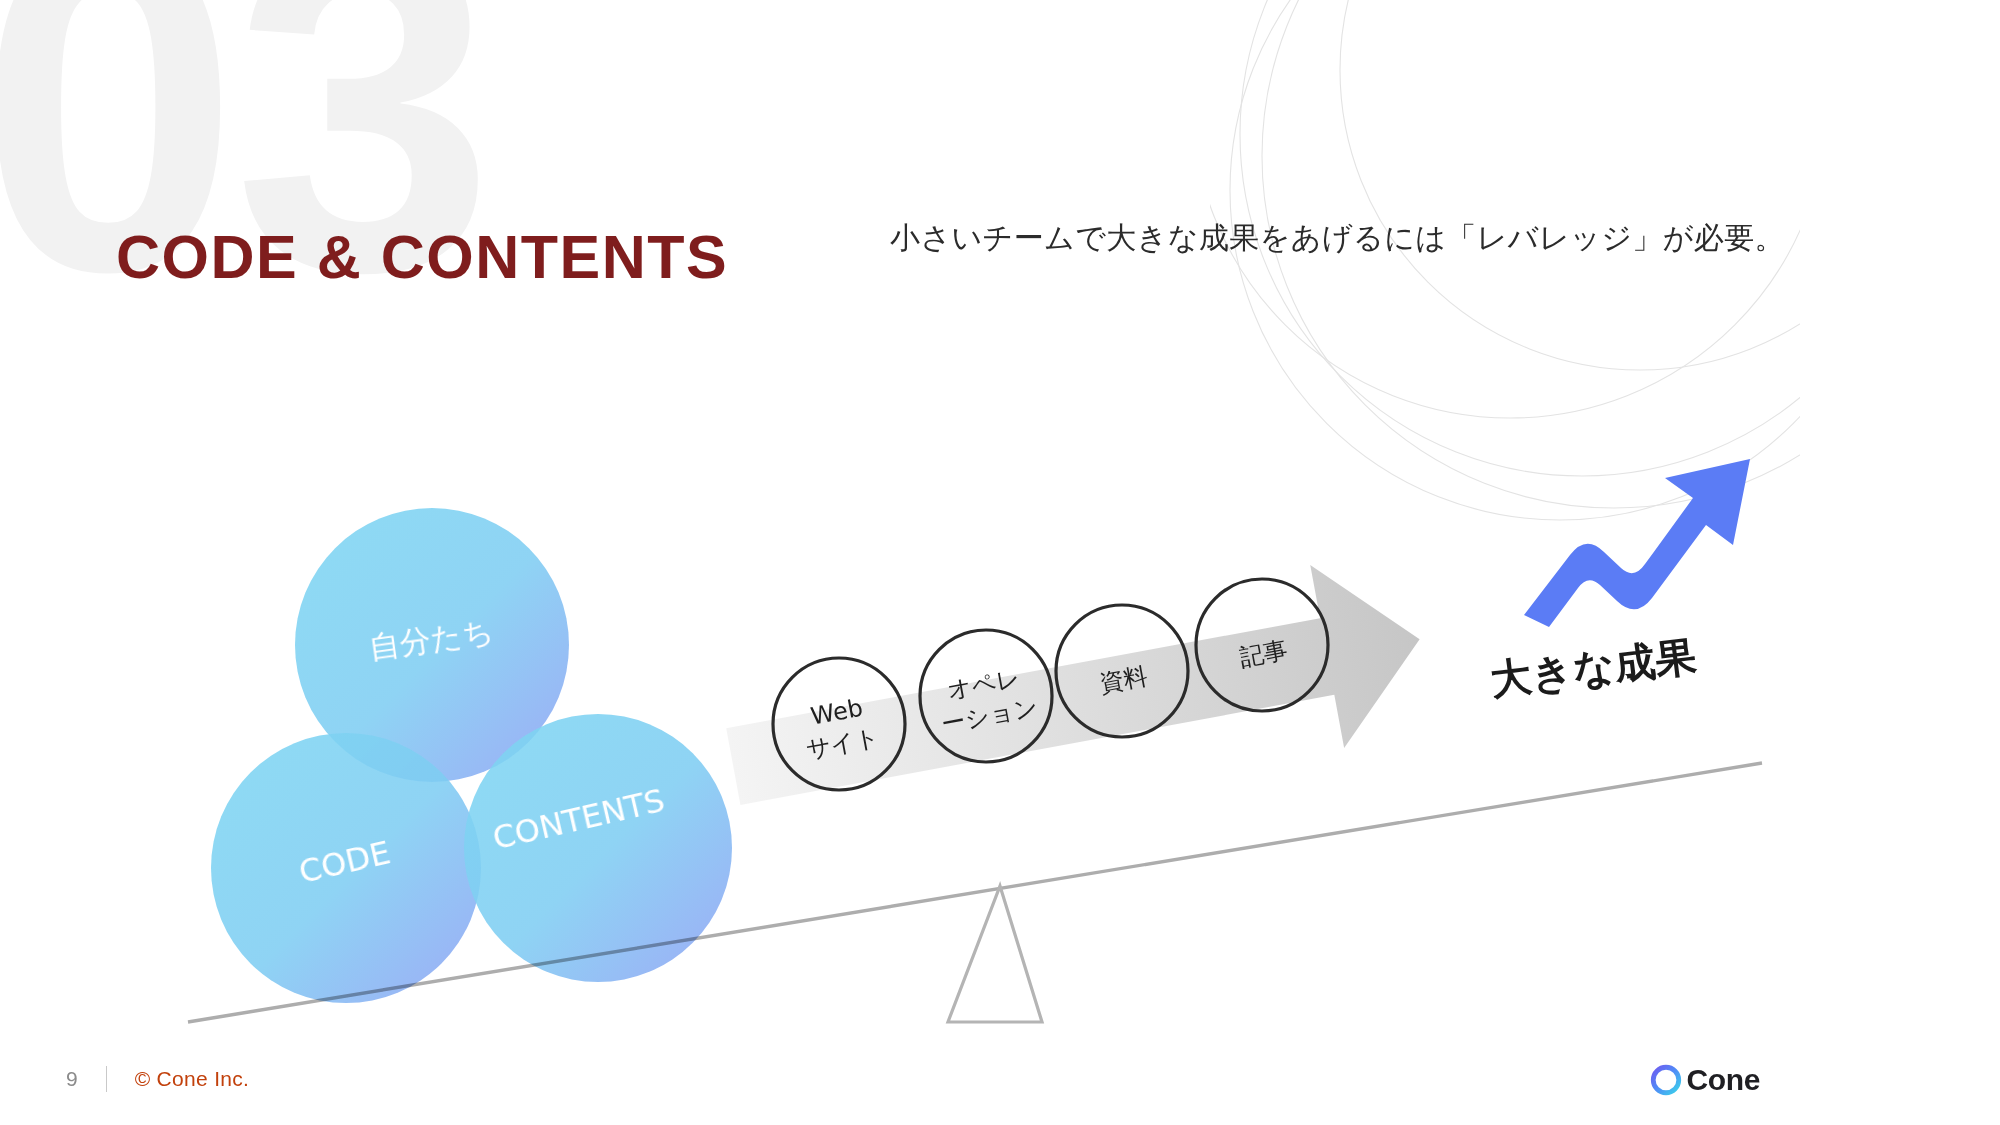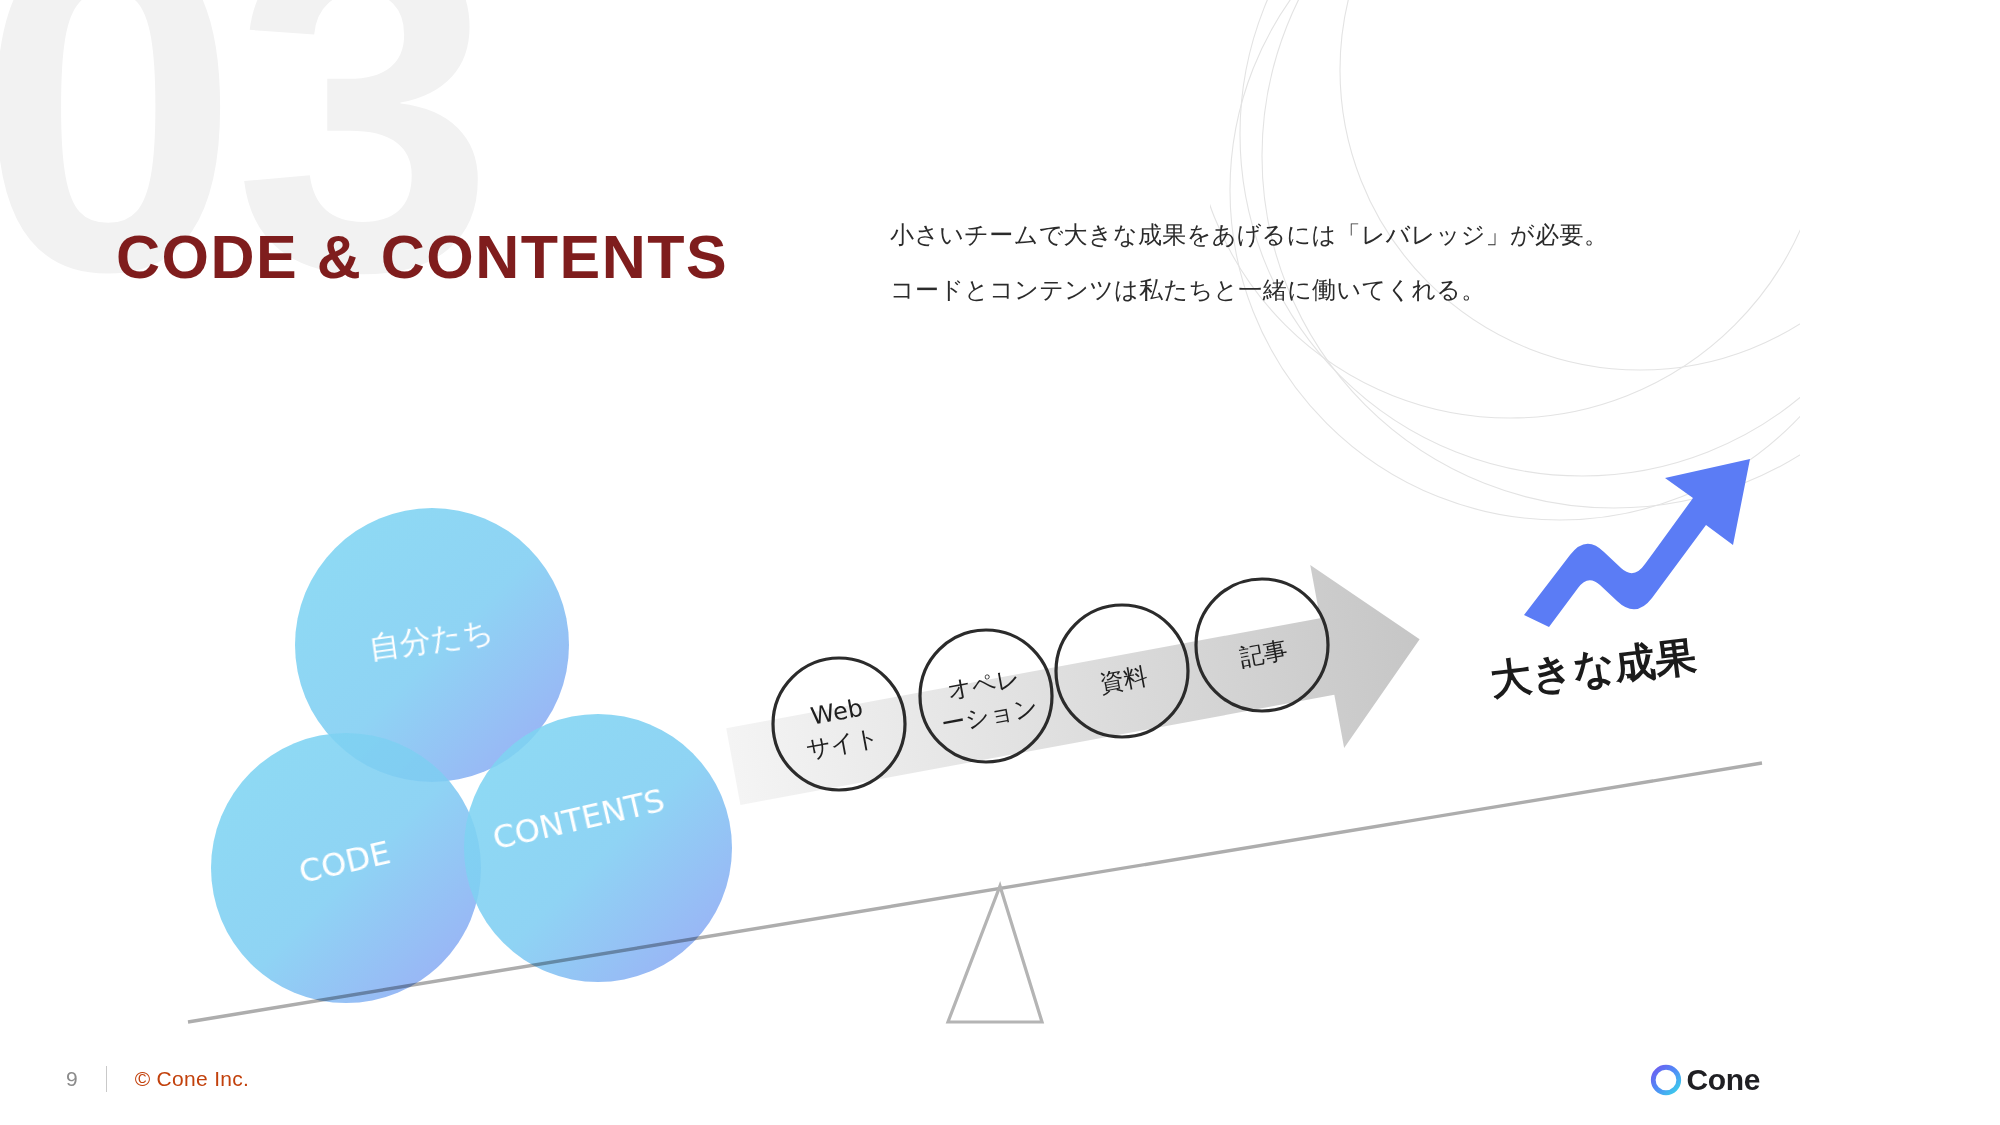--- a/index.html
+++ b/index.html
@@ -29,7 +29,7 @@
   }
   .body-copy { position:absolute; left:890px; top:223px; z-index:5; }
   .body-copy p {
-    font-size:24px; color:#2b2b2b; line-height:1; margin-bottom:31px;
+    font-size:30px; color:#2b2b2b; line-height:1; margin-bottom:31px;
     letter-spacing:0.4px; white-space:nowrap;
     font-family:"DejaVu Sans","Liberation Sans",sans-serif;
   }

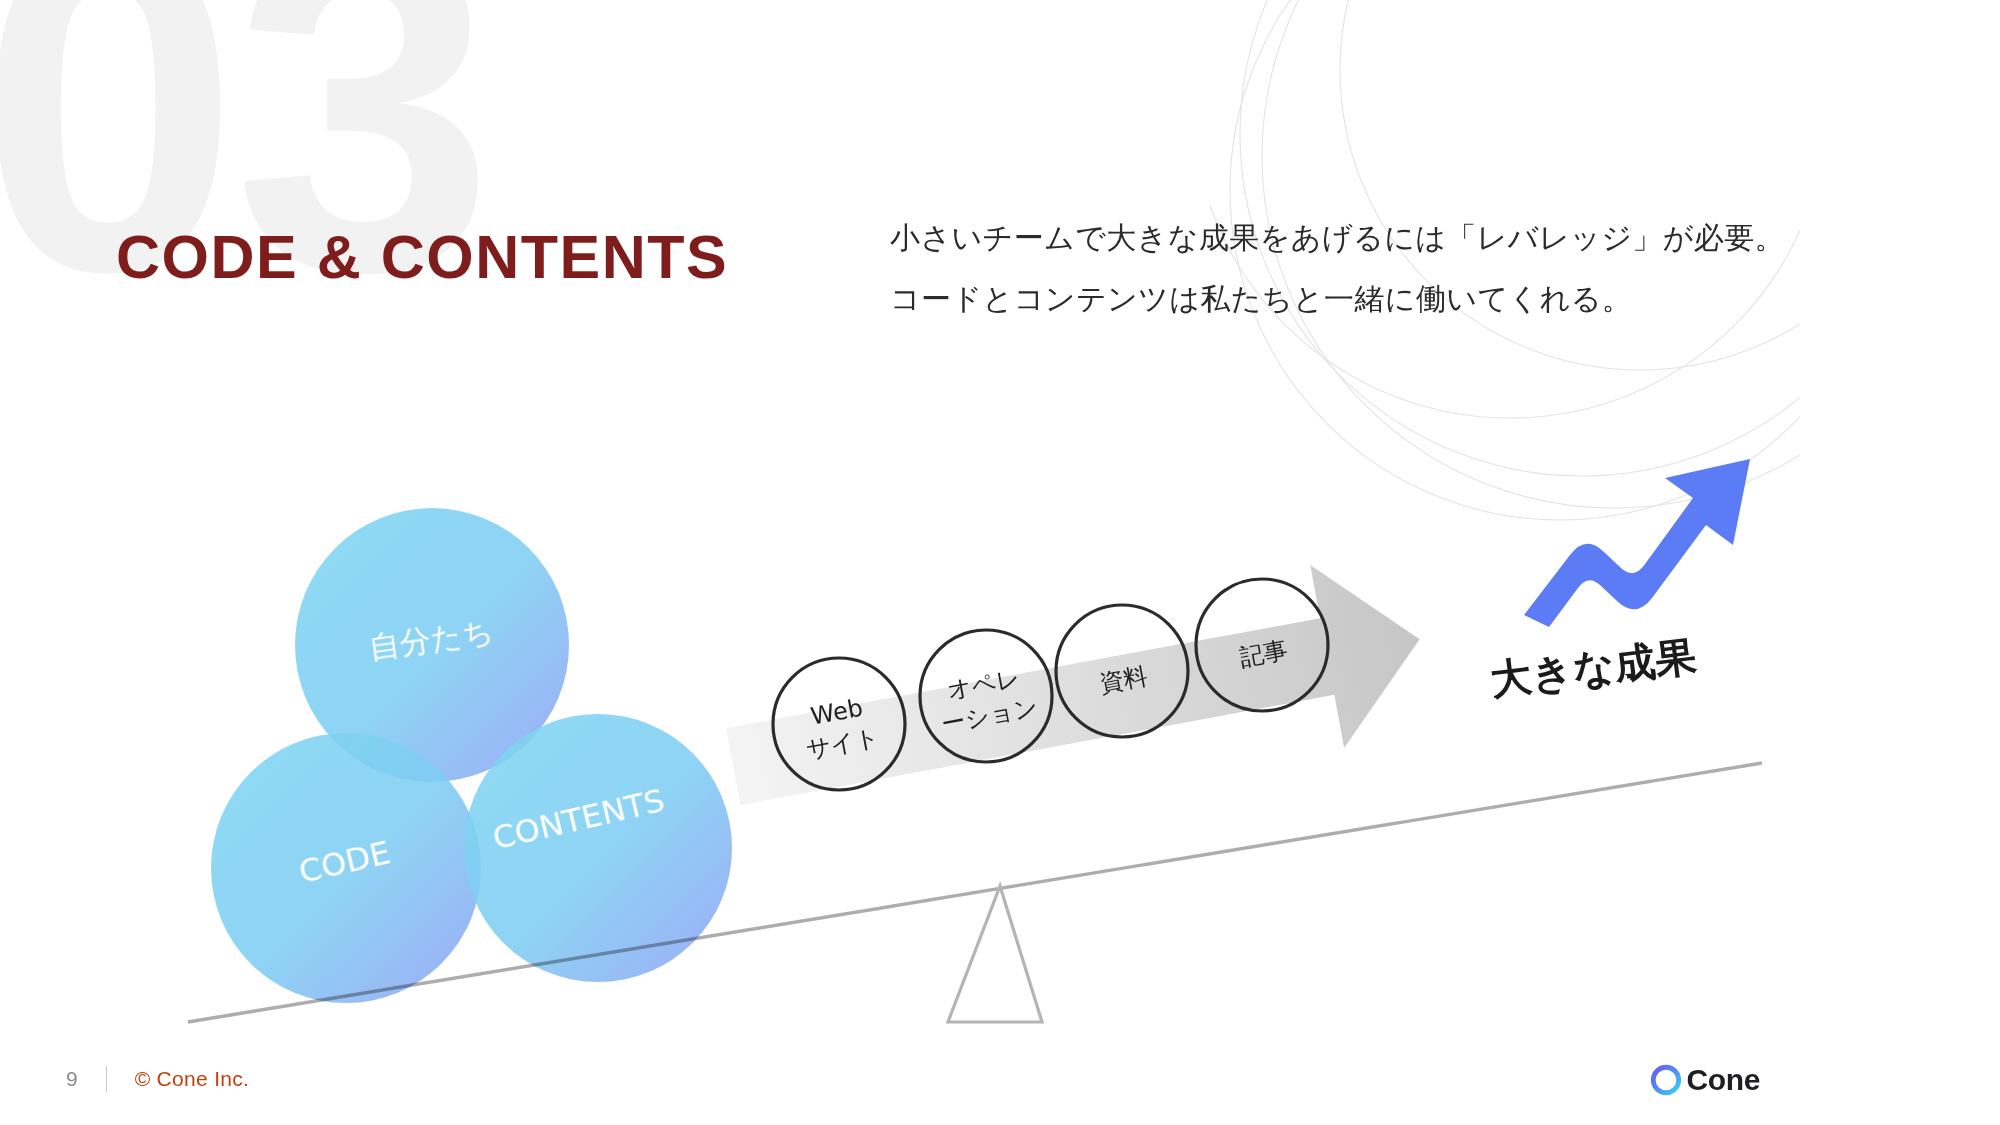--- a/index.html
+++ b/index.html
@@ -68,7 +68,6 @@
 
   <div class="body-copy">
     <p>小さいチームで大きな成果をあげるには「レバレッジ」が必要。</p>
-    <p>コードとコンテンツは私たちと一緒に働いてくれる。</p>
   </div>
 
   <svg id="stage" viewBox="0 0 2000 1125">

